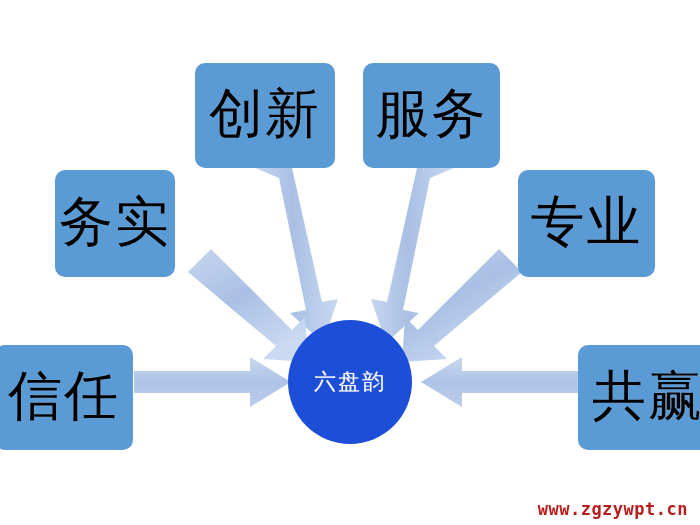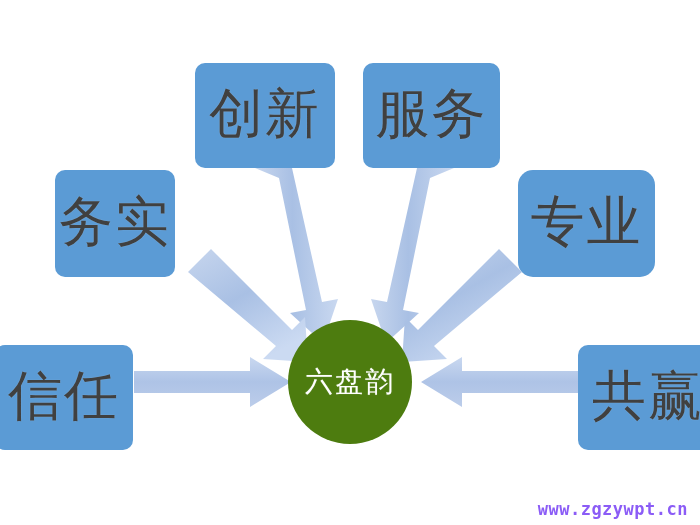--- a/index.html
+++ b/index.html
@@ -30,7 +30,7 @@
     display: flex;
     align-items: center;
     justify-content: center;
-    color: #404040;
+    color: #000000;
     font-size: 54px;
     font-weight: 400;
     letter-spacing: 2px;

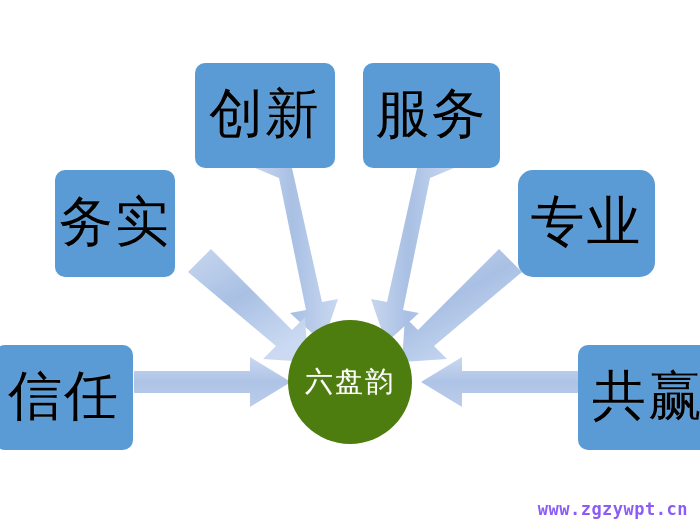--- a/index.html
+++ b/index.html
@@ -49,7 +49,7 @@
   #node-chuangxin { left: 195px; top: 63px;  width: 140px; height: 105px; }
   #node-fuwu      { left: 363px; top: 63px;  width: 137px; height: 105px; }
   #node-wushi     { left: 55px;  top: 170px; width: 120px; height: 107px; }
-  #node-zhuanye   { left: 518px; top: 170px; width: 137px; height: 107px; border-radius: 15px; }
+  #node-zhuanye   { left: 518px; top: 170px; width: 137px; height: 107px; }
   #node-xinren    { left: -5px;  top: 345px; width: 138px; height: 105px; }
   #node-gongying  { left: 578px; top: 345px; width: 140px; height: 105px; }
 

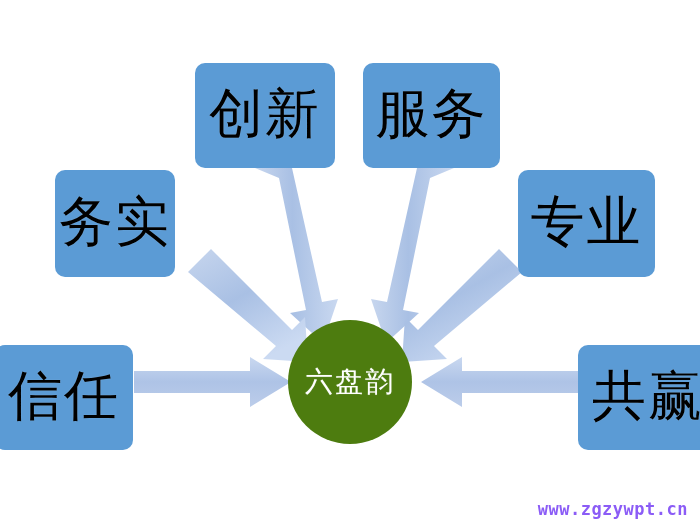--- a/index.html
+++ b/index.html
@@ -60,12 +60,12 @@
     width: 124px;
     height: 124px;
     border-radius: 50%;
-    background: #4d7c0f;
+    background: #1d4ed8;
     display: flex;
     align-items: center;
     justify-content: center;
     color: #ffffff;
-    font-size: 28px;
+    font-size: 22px;
     letter-spacing: 2px;
     text-shadow: 0 0 1px rgba(255,255,255,0.4);
   }

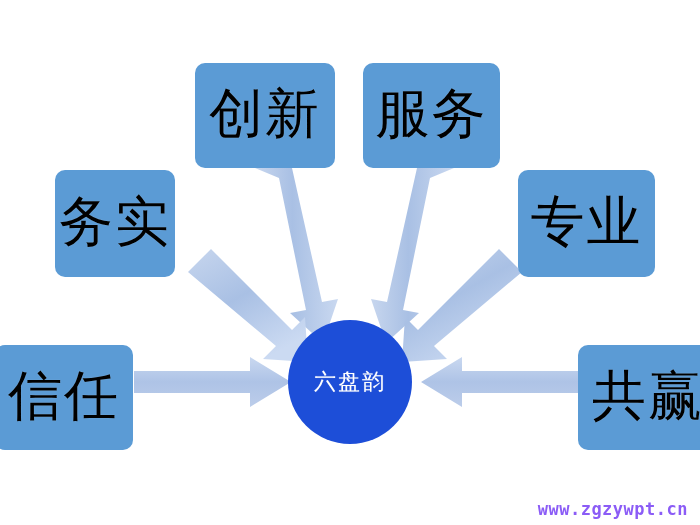--- a/index.html
+++ b/index.html
@@ -74,7 +74,7 @@
     position: absolute;
     right: 12px;
     bottom: 6px;
-    color: #8b5cf6;
+    color: #b91c1c;
     font-family: "DejaVu Sans Mono", "Liberation Mono", monospace;
     font-size: 17px;
     font-weight: bold;

